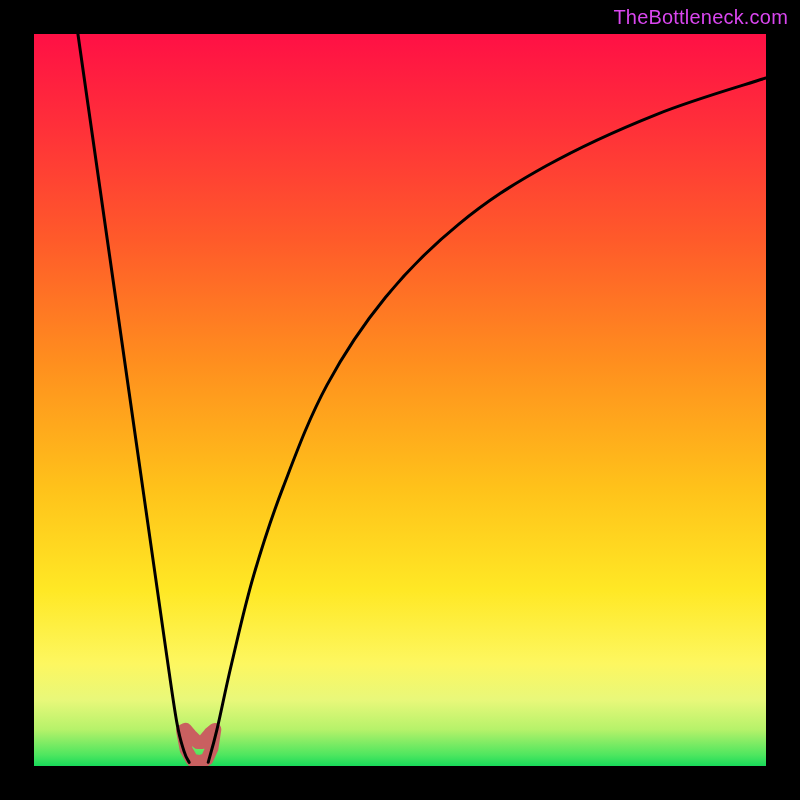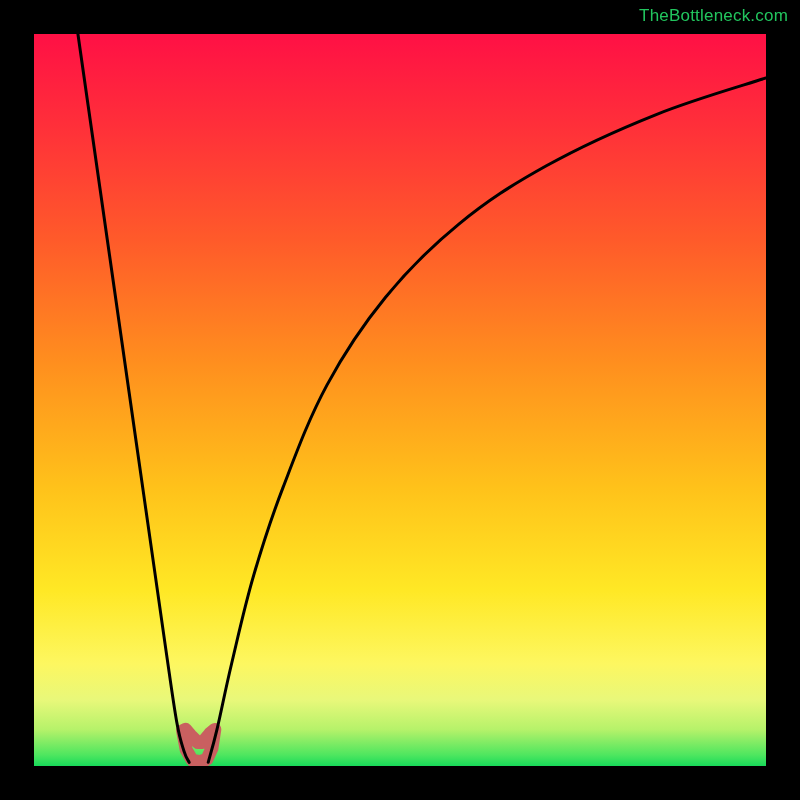--- a/index.html
+++ b/index.html
@@ -34,8 +34,8 @@
     position: absolute;
     top: 6px;
     right: 12px;
-    color: #22c55e;
-    font-size: 17px;
+    color: #d946ef;
+    font-size: 20px;
     font-weight: 400;
     letter-spacing: 0.2px;
     user-select: none;

